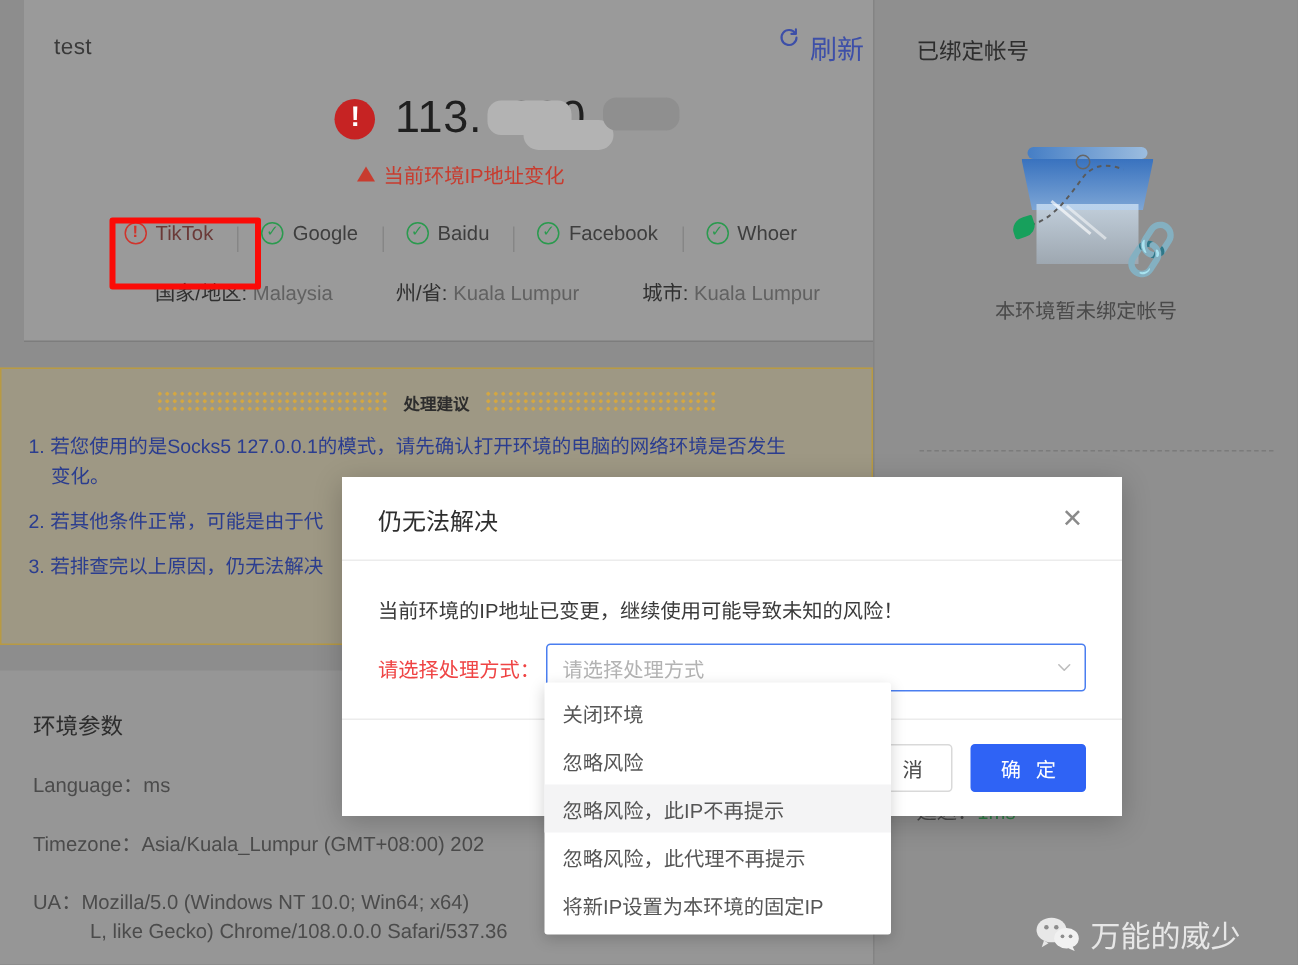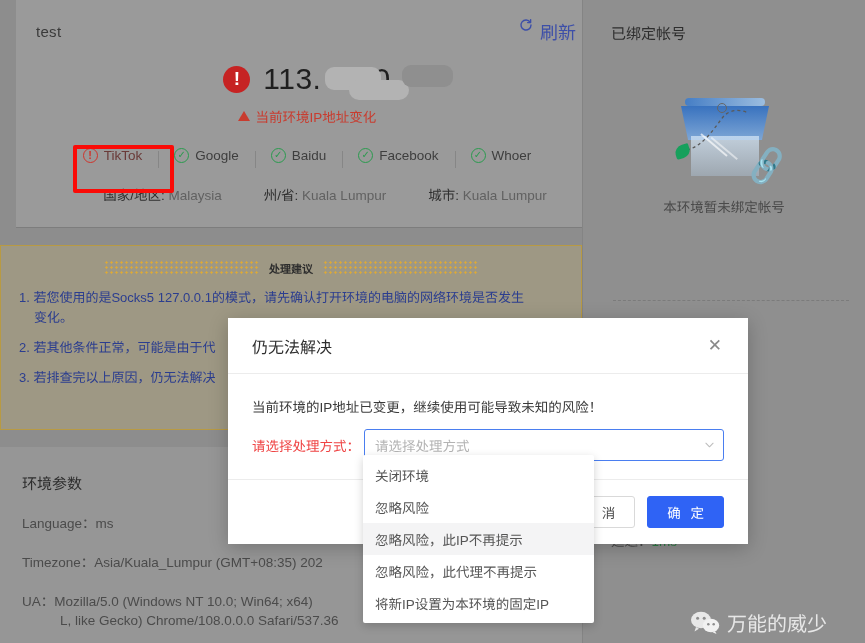--- a/index.html
+++ b/index.html
@@ -584,7 +584,7 @@
       <div class="env-card">
         <div class="env-title">环境参数</div>
         <div class="env-line">Language：ms</div>
-        <div class="env-line">Timezone：Asia/Kuala_Lumpur (GMT+08:35) 202</div>
+        <div class="env-line">Timezone：Asia/Kuala_Lumpur (GMT+08:00) 202</div>
         <div class="env-line">
           <span>UA：Mozilla/5.0 (Windows NT 10.0; Win64; x64) </span>
           <span class="cont">L, like Gecko) Chrome/108.0.0.0 Safari/537.36</span>

